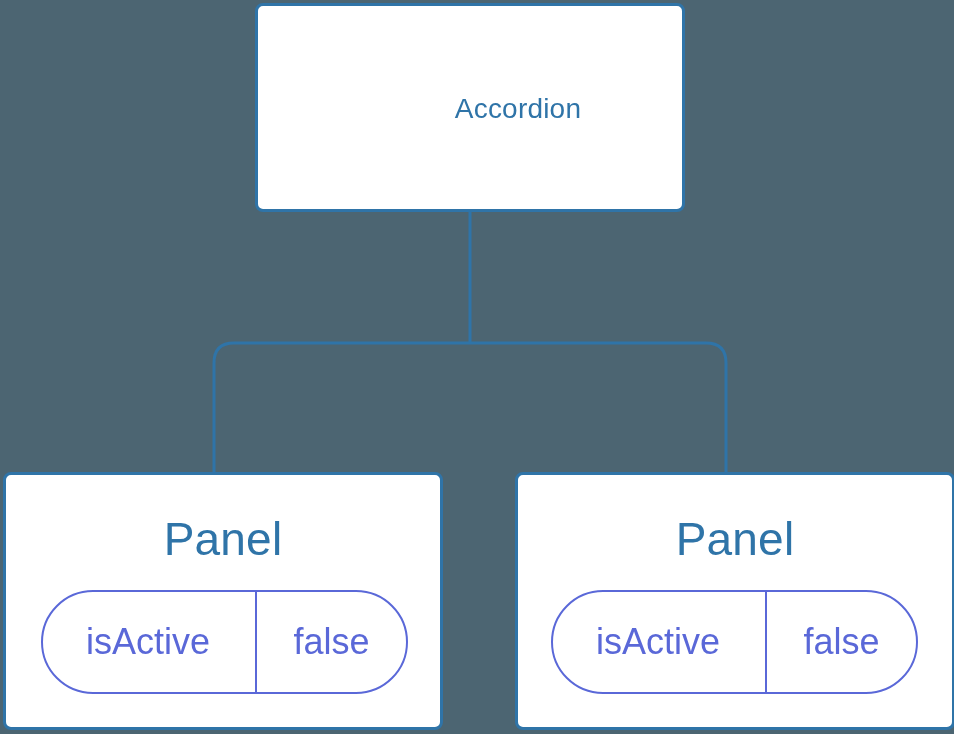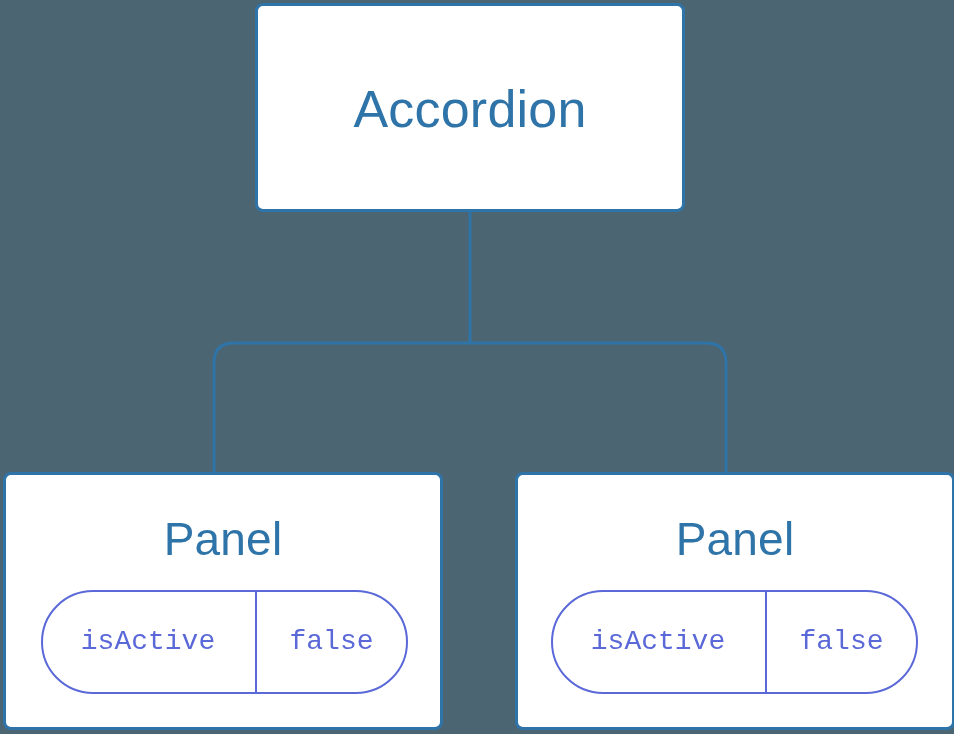--- a/index.html
+++ b/index.html
@@ -70,8 +70,9 @@
   }
   .node-root .node-title {
     top: 80px;
-    font-size: 52px;
+    font-size: 28px;
     line-height: 46px;
+    padding-left: 48px;
   }
   .node-child-left .node-title,
   .node-child-right .node-title {

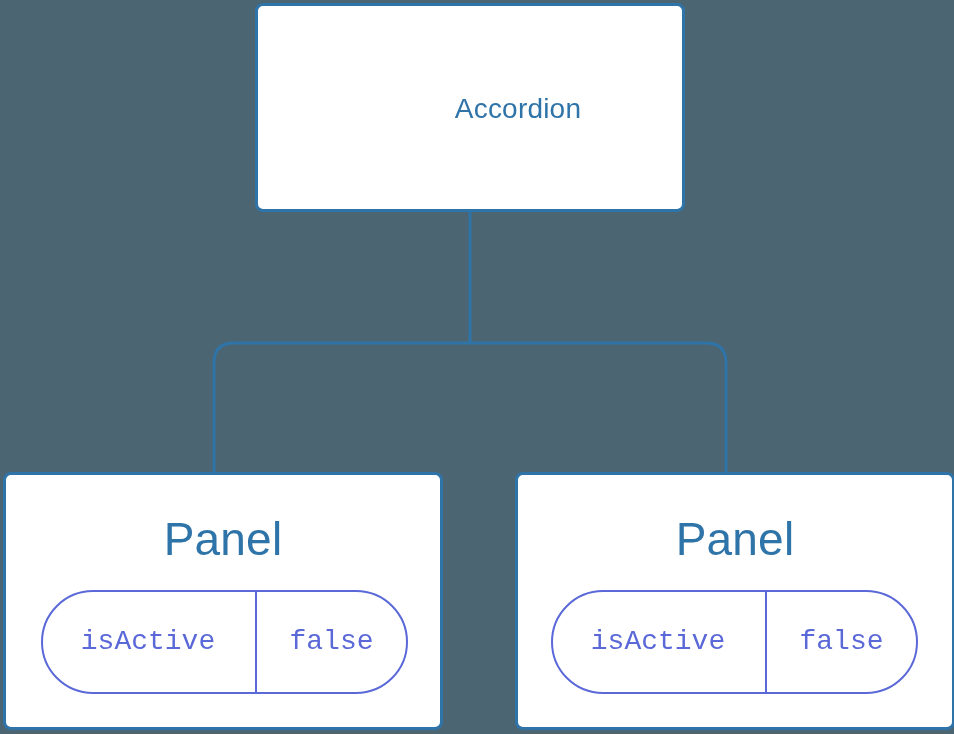--- a/index.html
+++ b/index.html
@@ -110,11 +110,10 @@
     align-items: center;
     justify-content: center;
     color: #5a68d8;
-    font-size: 28px;
+    font-size: 36px;
     line-height: 40px;
     white-space: nowrap;
     box-sizing: border-box;
-    font-family: Liberation Mono, monospace;
   }
   .prop-key {
     flex: 0 0 214px;

